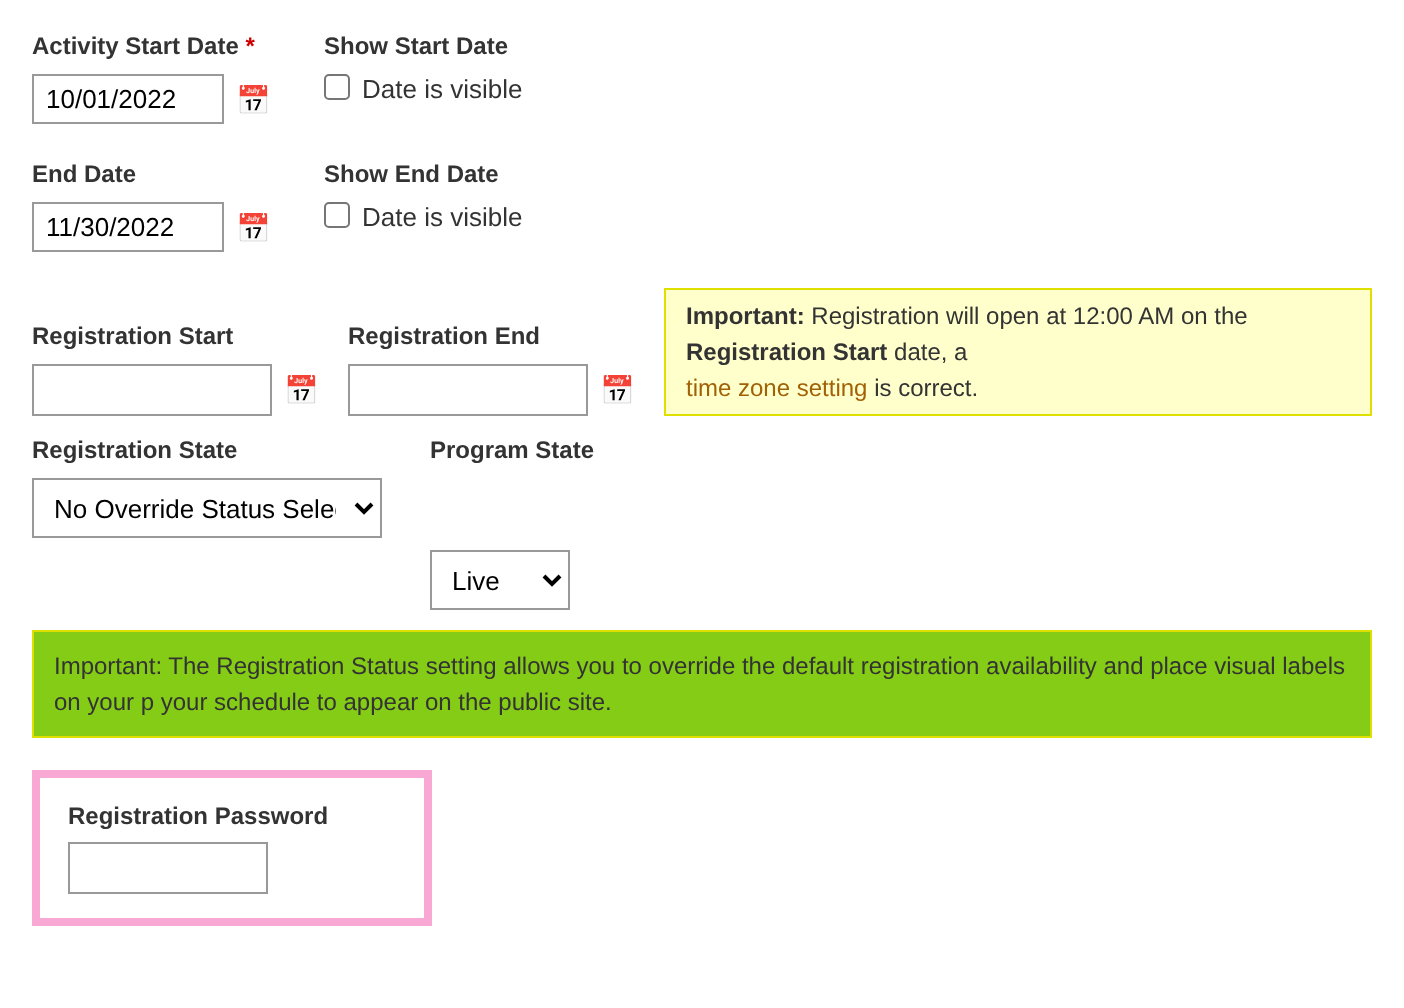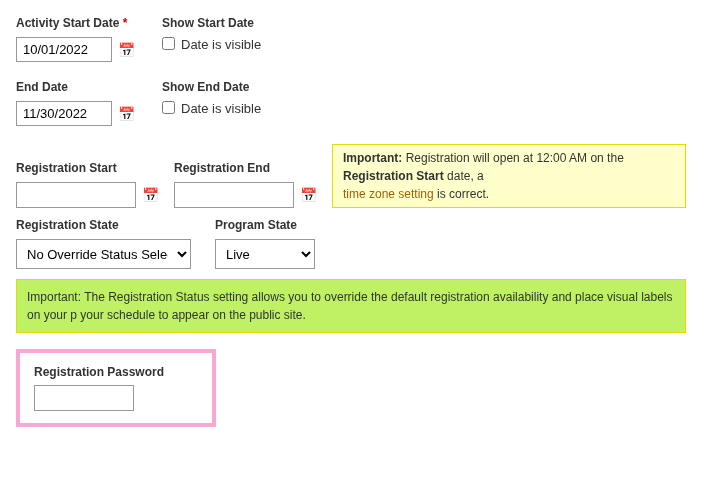--- a/index.html
+++ b/index.html
@@ -120,7 +120,8 @@
       width: 175px;
     }
     .program-state-select {
-      width: 100px;
+      width: 70px;
+      margin-top: 36px;
     }
     .important-box-full {
       background: #bef264;

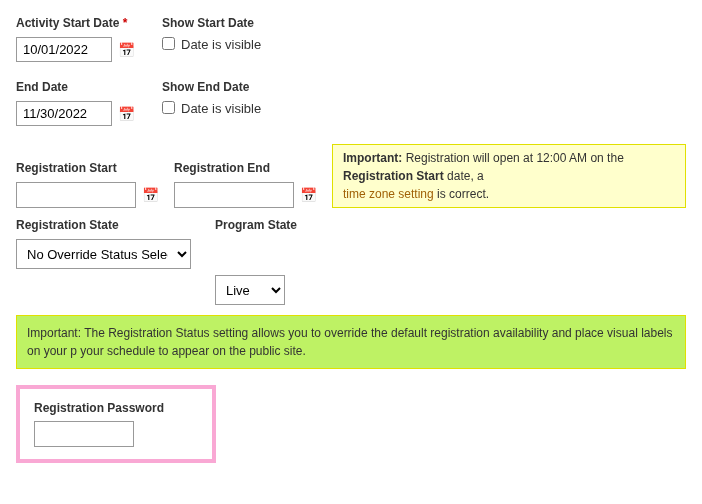--- a/index.html
+++ b/index.html
@@ -124,7 +124,7 @@
       margin-top: 36px;
     }
     .important-box-full {
-      background: #bef264;
+      background: #84cc16;
       border: 1px solid #e0e000;
       padding: 8px 10px;
       font-size: 12px;

